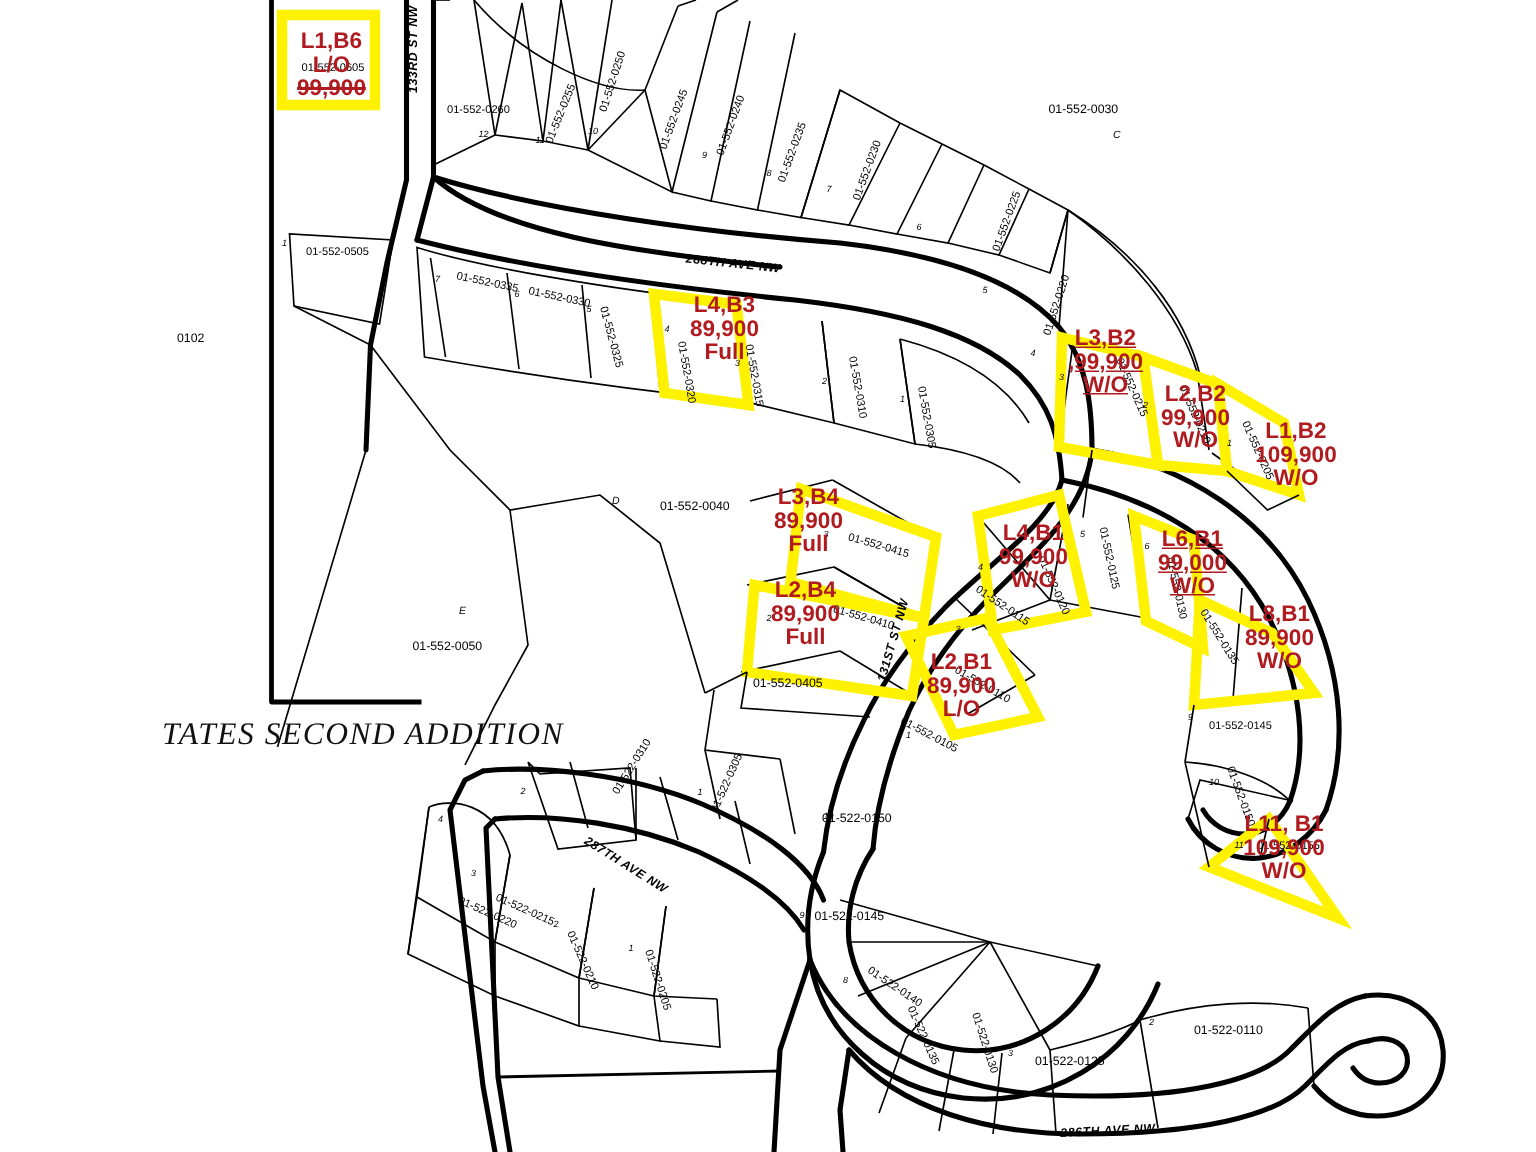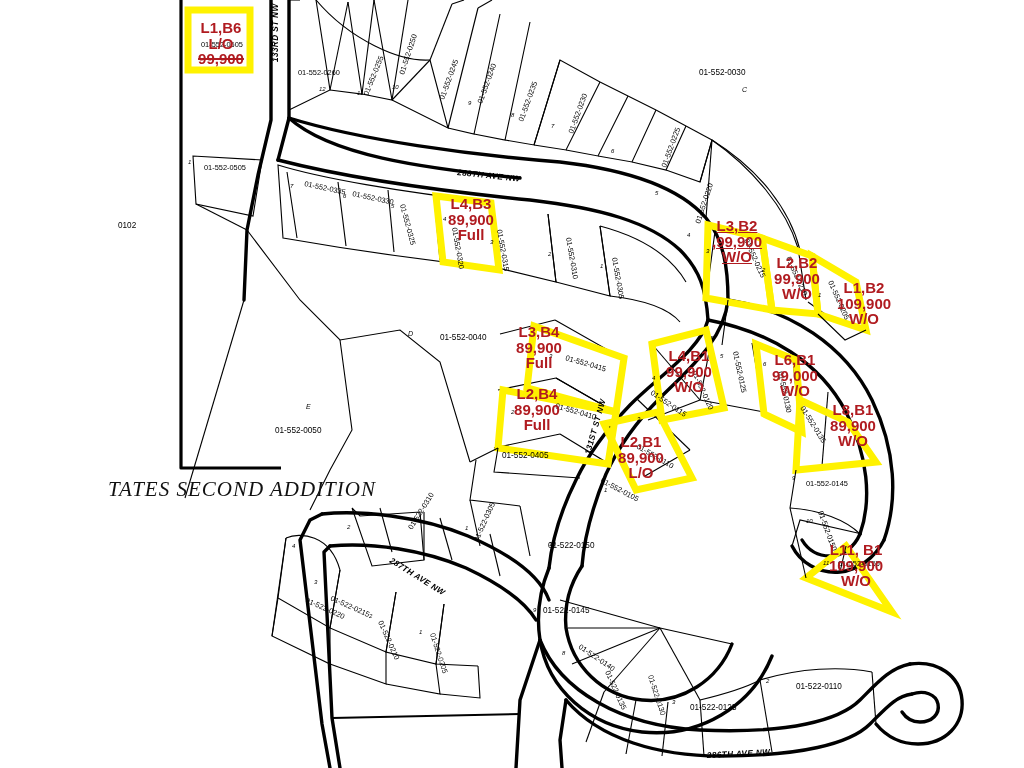--- a/index.html
+++ b/index.html
@@ -380,7 +380,7 @@
     <path class="hl" d="M188,10 L250,10 L250,70 L188,70 Z"></path>
   </svg>
 
-  <div class="ann" style="left:440px;top:196px;width:62px;">
+  <div class="ann" style="left:452px;top:196px;width:62px;">
     <div class="l1">L4,B3</div>
     <div class="l2">89,900</div>
     <div class="l3">Full</div>

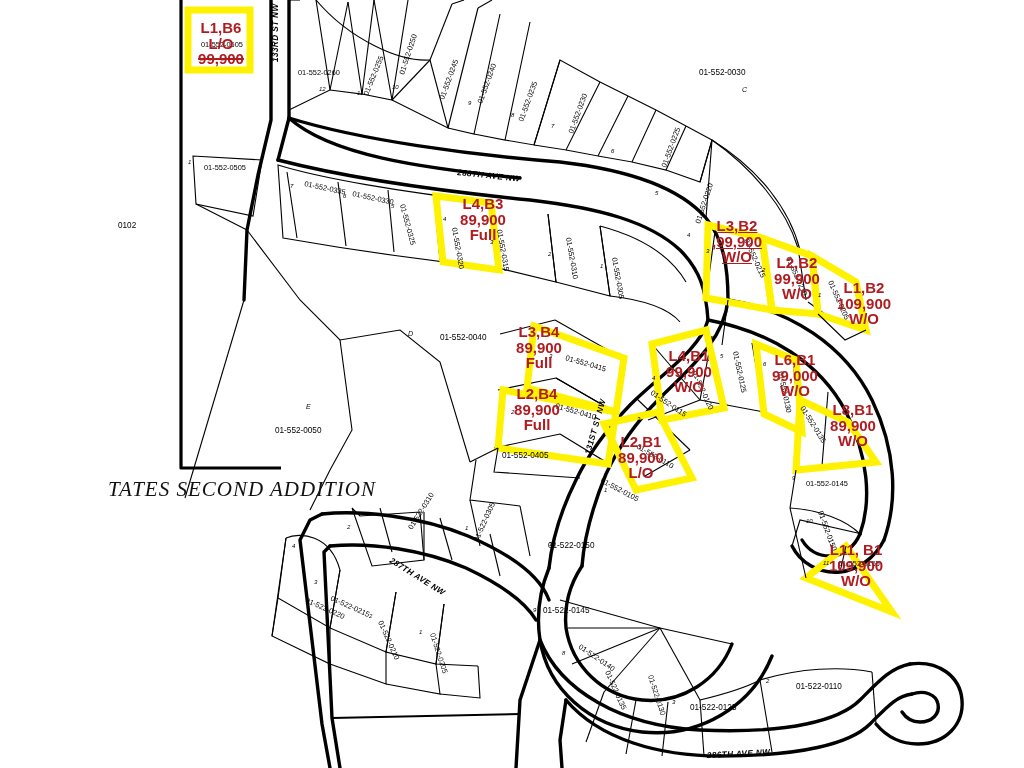--- a/index.html
+++ b/index.html
@@ -428,7 +428,7 @@
     <div class="l3">L/O</div>
   </div>
 
-  <div class="ann" style="left:762px;top:352px;width:66px;">
+  <div class="ann" style="left:762px;top:352px;width:66px;text-decoration:underline;">
     <div class="l1">L6,B1</div>
     <div class="l2">99,000</div>
     <div class="l3">W/O</div>

